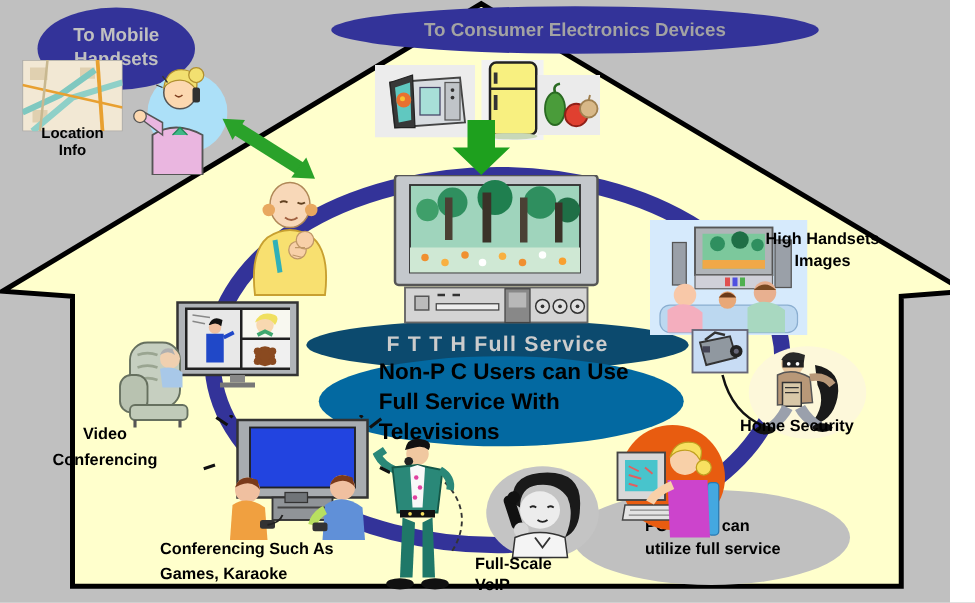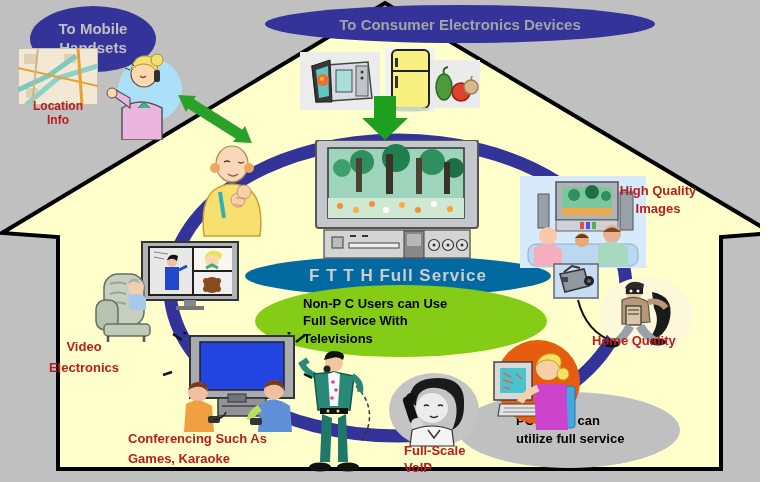--- a/index.html
+++ b/index.html
@@ -10,7 +10,7 @@
   .abs{position:absolute;}
   svg{display:block;}
   .lbl{
-    position:absolute; font-weight:bold; color:#b91c1c;
+    position:absolute; font-weight:bold; color:#000000;
     font-size:13px; line-height:1.2; white-space:pre-line; z-index:7;
   }
   .center{text-align:center;}

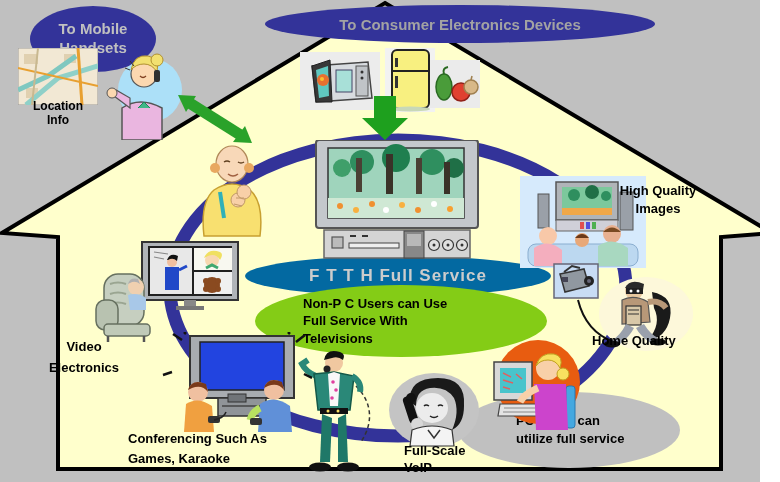--- a/index.html
+++ b/index.html
@@ -339,7 +339,7 @@
 
   <div class="lbl" style="left:592px;top:333px;width:120px;font-size:13px;">Home Quality</div>
 
-  <div class="lbl center" style="left:598px;top:182px;width:120px;font-size:13px;line-height:1.4;">High Quality
+  <div class="lbl center" style="left:598px;top:182px;width:120px;font-size:13px;line-height:1.4;">High Handsets
 Images</div>
 
 </div>

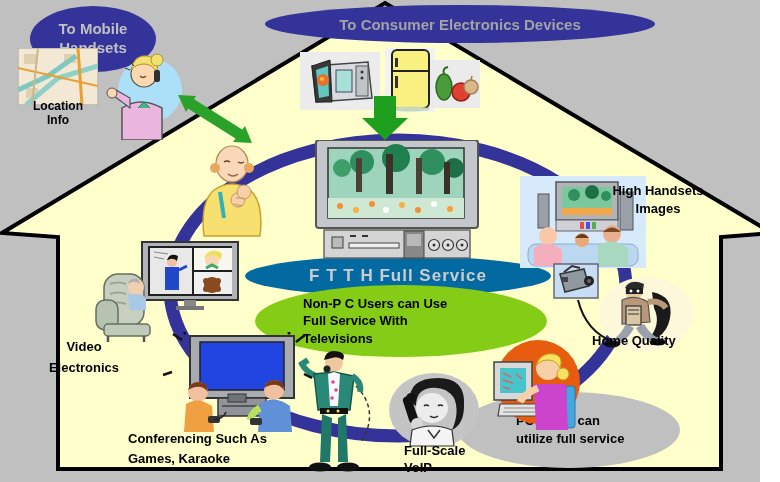--- a/index.html
+++ b/index.html
@@ -52,7 +52,7 @@
 
   <div class="bubble" style="left:265px;top:5px;width:390px;height:38px;background:#333399;color:#a3a3a3;font-size:15px;">To Consumer Electronics Devices</div>
 
-  <div class="bubble" style="left:245px;top:256px;width:306px;height:40px;background:#0369a1;color:#cccccc;font-size:17px;letter-spacing:1px;z-index:3;">F T T H Full Service</div>
+  <div class="bubble" style="left:245px;top:256px;width:306px;height:40px;background:#0c4a6e;color:#cccccc;font-size:17px;letter-spacing:1px;z-index:3;">F T T H Full Service</div>
 
   <div class="gray-ellipse" style="left:255px;top:285px;width:292px;height:72px;background:#84cc16;font-size:13px;line-height:1.35;padding-left:48px;box-sizing:border-box;">Non-P C Users can Use
 Full Service With

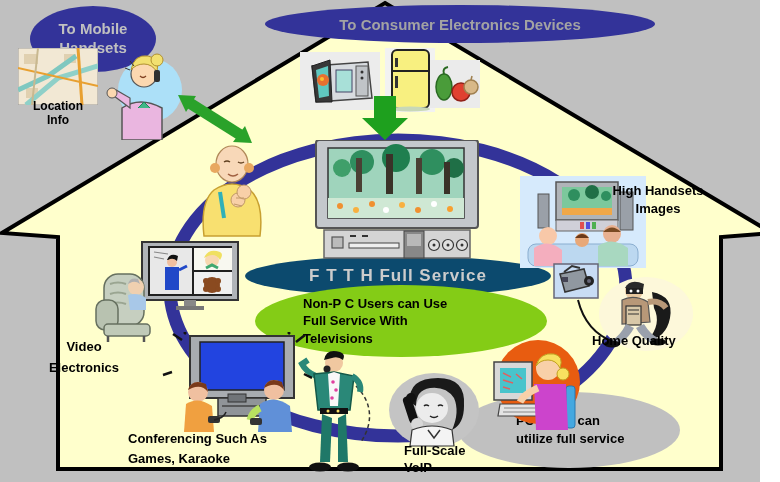--- a/index.html
+++ b/index.html
@@ -54,7 +54,7 @@
 
   <div class="bubble" style="left:245px;top:256px;width:306px;height:40px;background:#0c4a6e;color:#cccccc;font-size:17px;letter-spacing:1px;z-index:3;">F T T H Full Service</div>
 
-  <div class="gray-ellipse" style="left:255px;top:285px;width:292px;height:72px;background:#84cc16;font-size:13px;line-height:1.35;padding-left:48px;box-sizing:border-box;">Non-P C Users can Use
+  <div class="gray-ellipse" style="left:255px;top:285px;width:292px;height:72px;background:#0369a1;font-size:18px;line-height:1.35;padding-left:48px;box-sizing:border-box;">Non-P C Users can Use
 Full Service With
 Televisions</div>
 

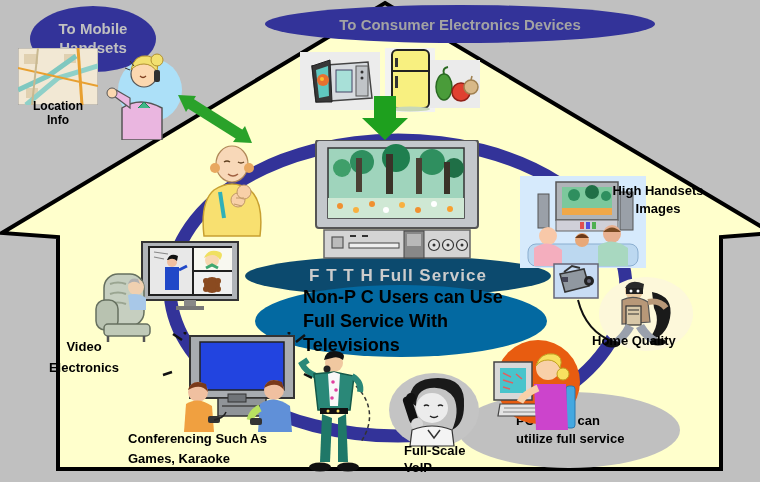--- a/index.html
+++ b/index.html
@@ -329,7 +329,7 @@
 
 
   <div class="lbl center" style="left:25px;top:337px;width:118px;font-size:13px;line-height:1.6;">Video
-Electronics</div>
+Conferencing</div>
 
   <div class="lbl" style="left:128px;top:429px;width:210px;font-size:13px;line-height:1.5;">Conferencing Such As
 Games, Karaoke</div>

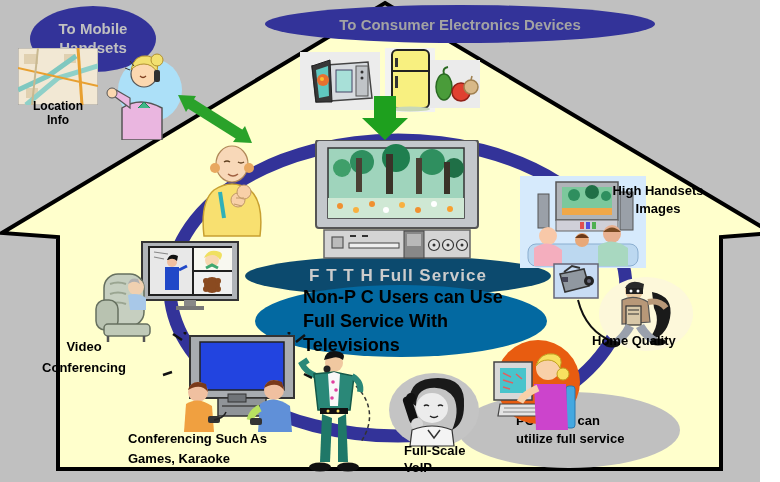--- a/index.html
+++ b/index.html
@@ -337,7 +337,7 @@
   <div class="lbl" style="left:404px;top:443px;width:130px;font-size:13px;line-height:1.3;">Full-Scale
 VoIP</div>
 
-  <div class="lbl" style="left:592px;top:333px;width:120px;font-size:13px;">Home Quality</div>
+  <div class="lbl" style="left:592px;top:333px;width:120px;font-size:13px;">Home Security</div>
 
   <div class="lbl center" style="left:598px;top:182px;width:120px;font-size:13px;line-height:1.4;">High Handsets
 Images</div>

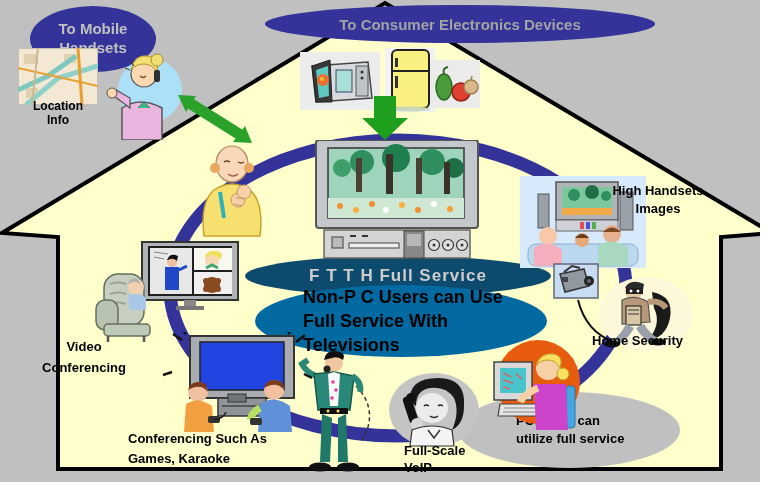--- a/index.html
+++ b/index.html
@@ -334,7 +334,7 @@
   <div class="lbl" style="left:128px;top:429px;width:210px;font-size:13px;line-height:1.5;">Conferencing Such As
 Games, Karaoke</div>
 
-  <div class="lbl" style="left:404px;top:443px;width:130px;font-size:13px;line-height:1.3;">Full-Scale
+  <div class="lbl" style="left:380px;top:443px;width:130px;font-size:13px;line-height:1.3;">Full-Scale
 VoIP</div>
 
   <div class="lbl" style="left:592px;top:333px;width:120px;font-size:13px;">Home Security</div>

